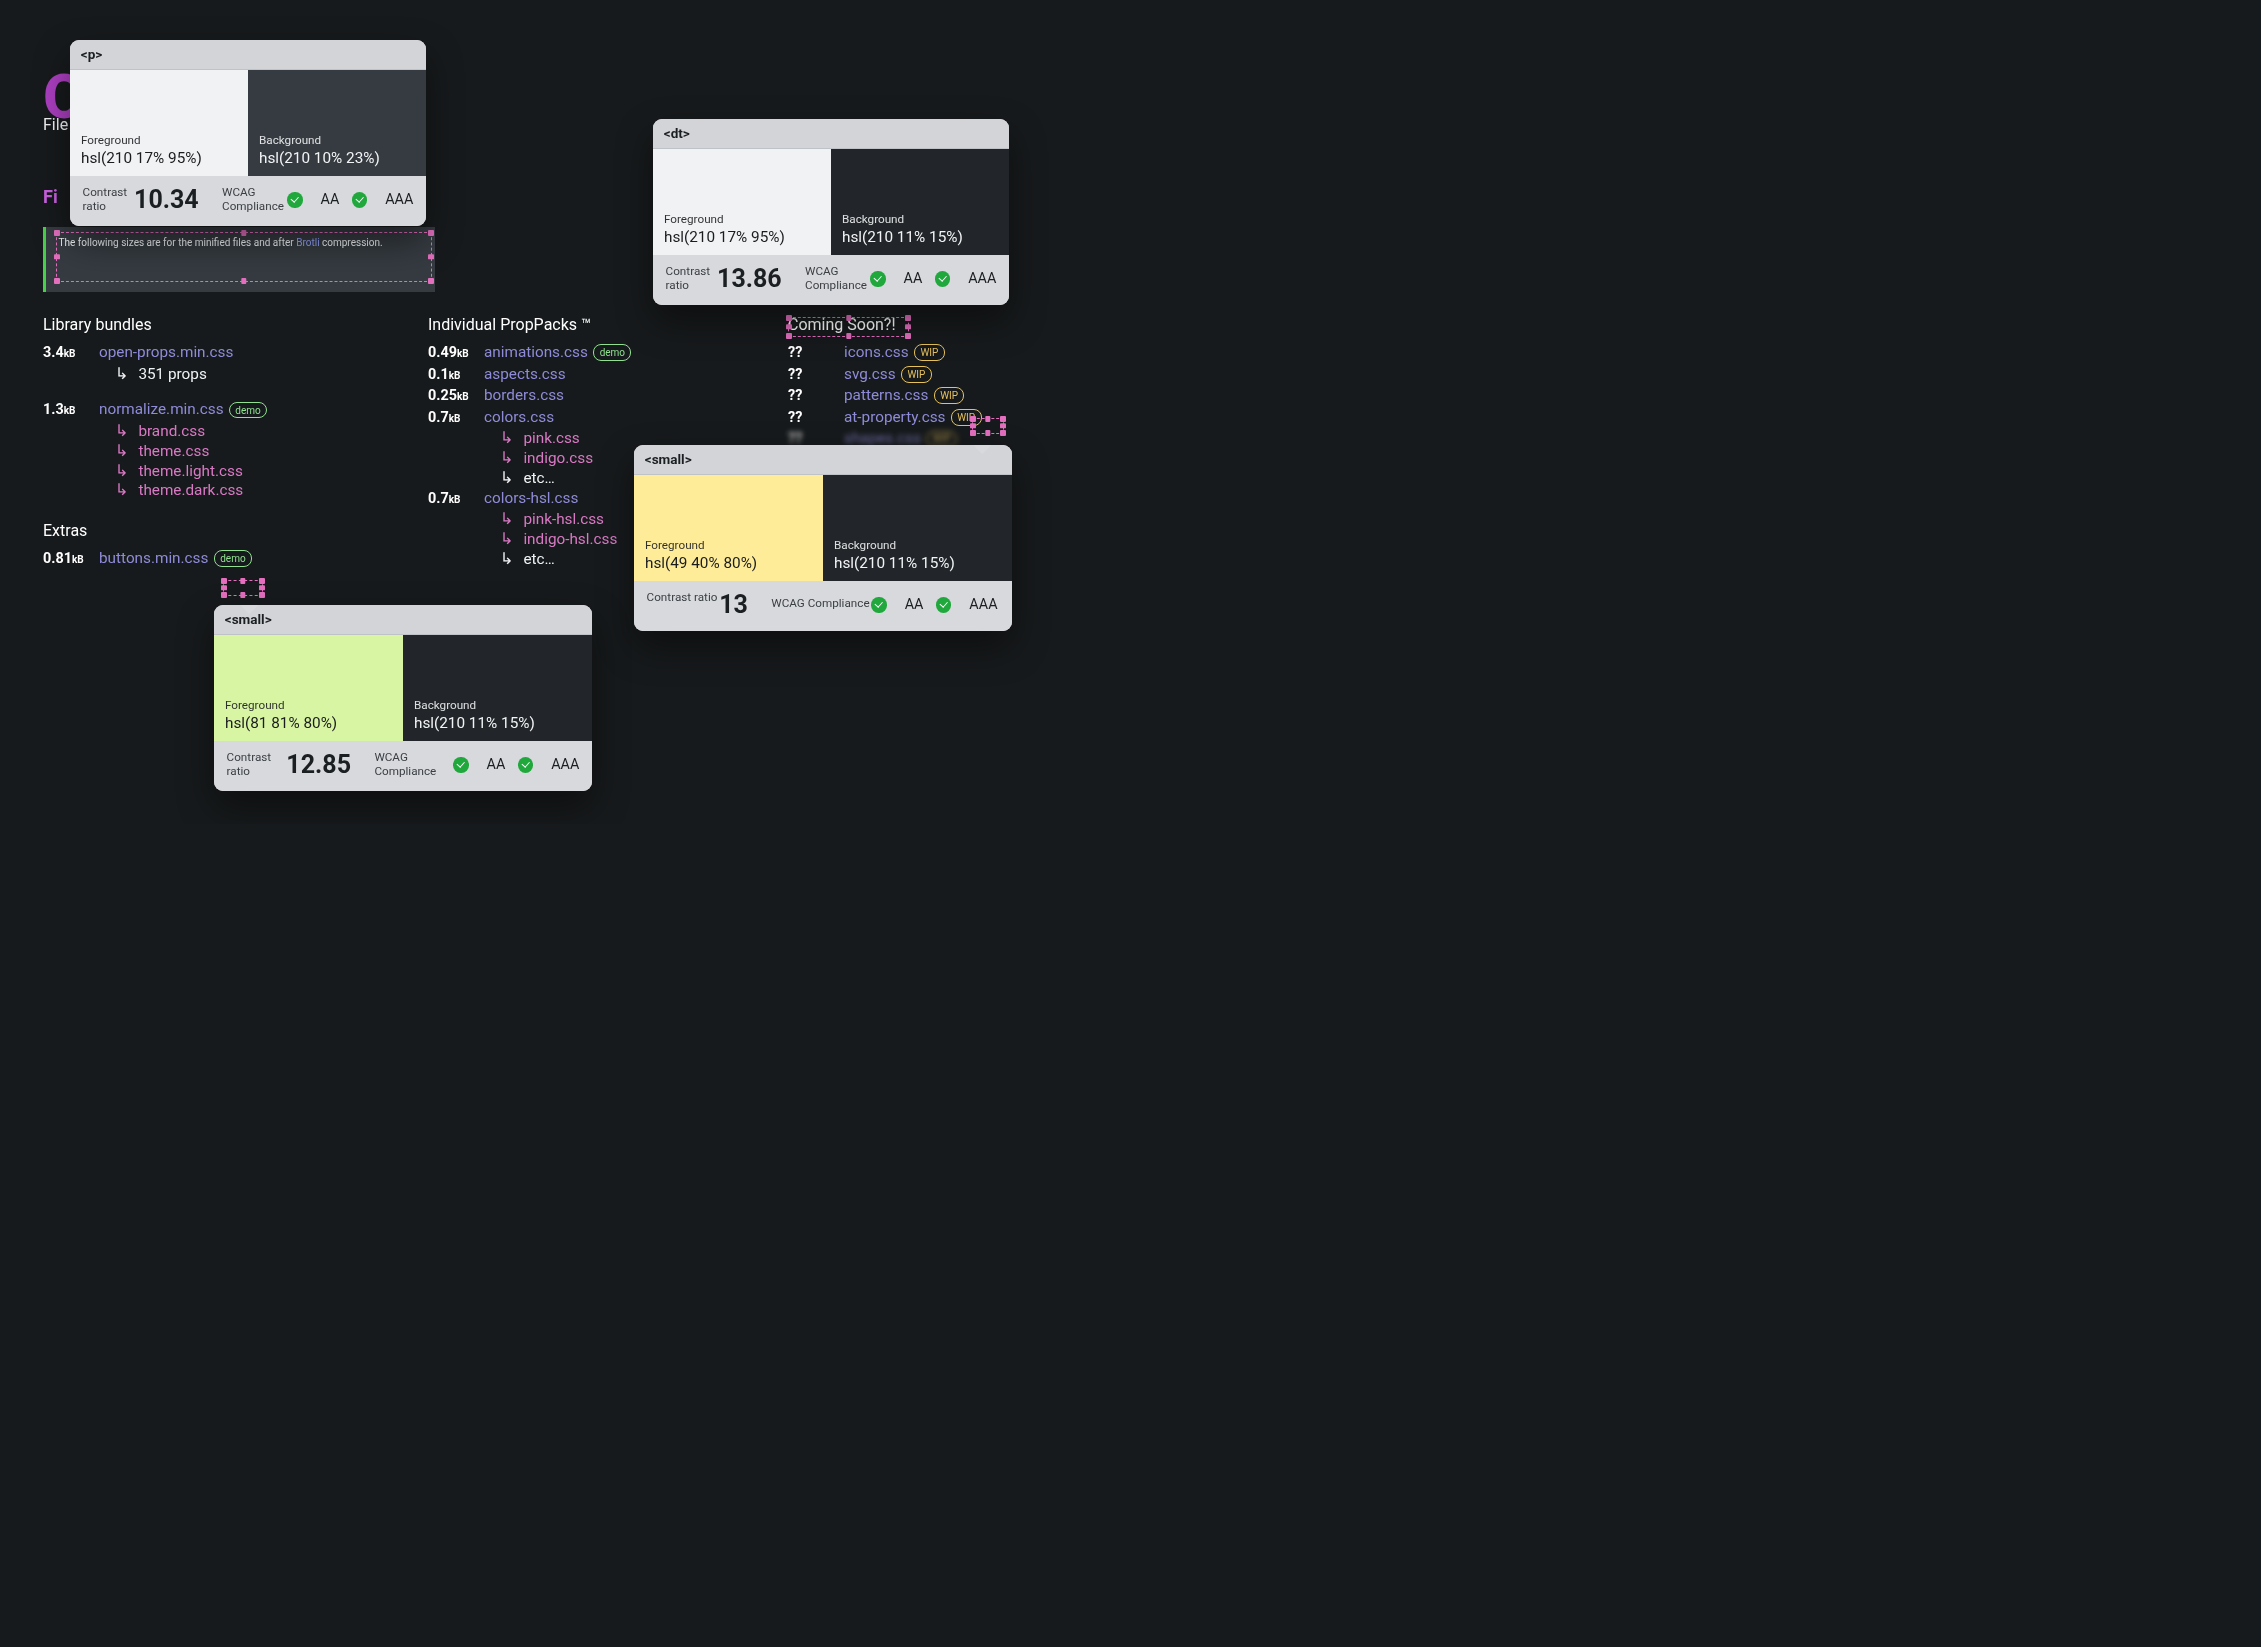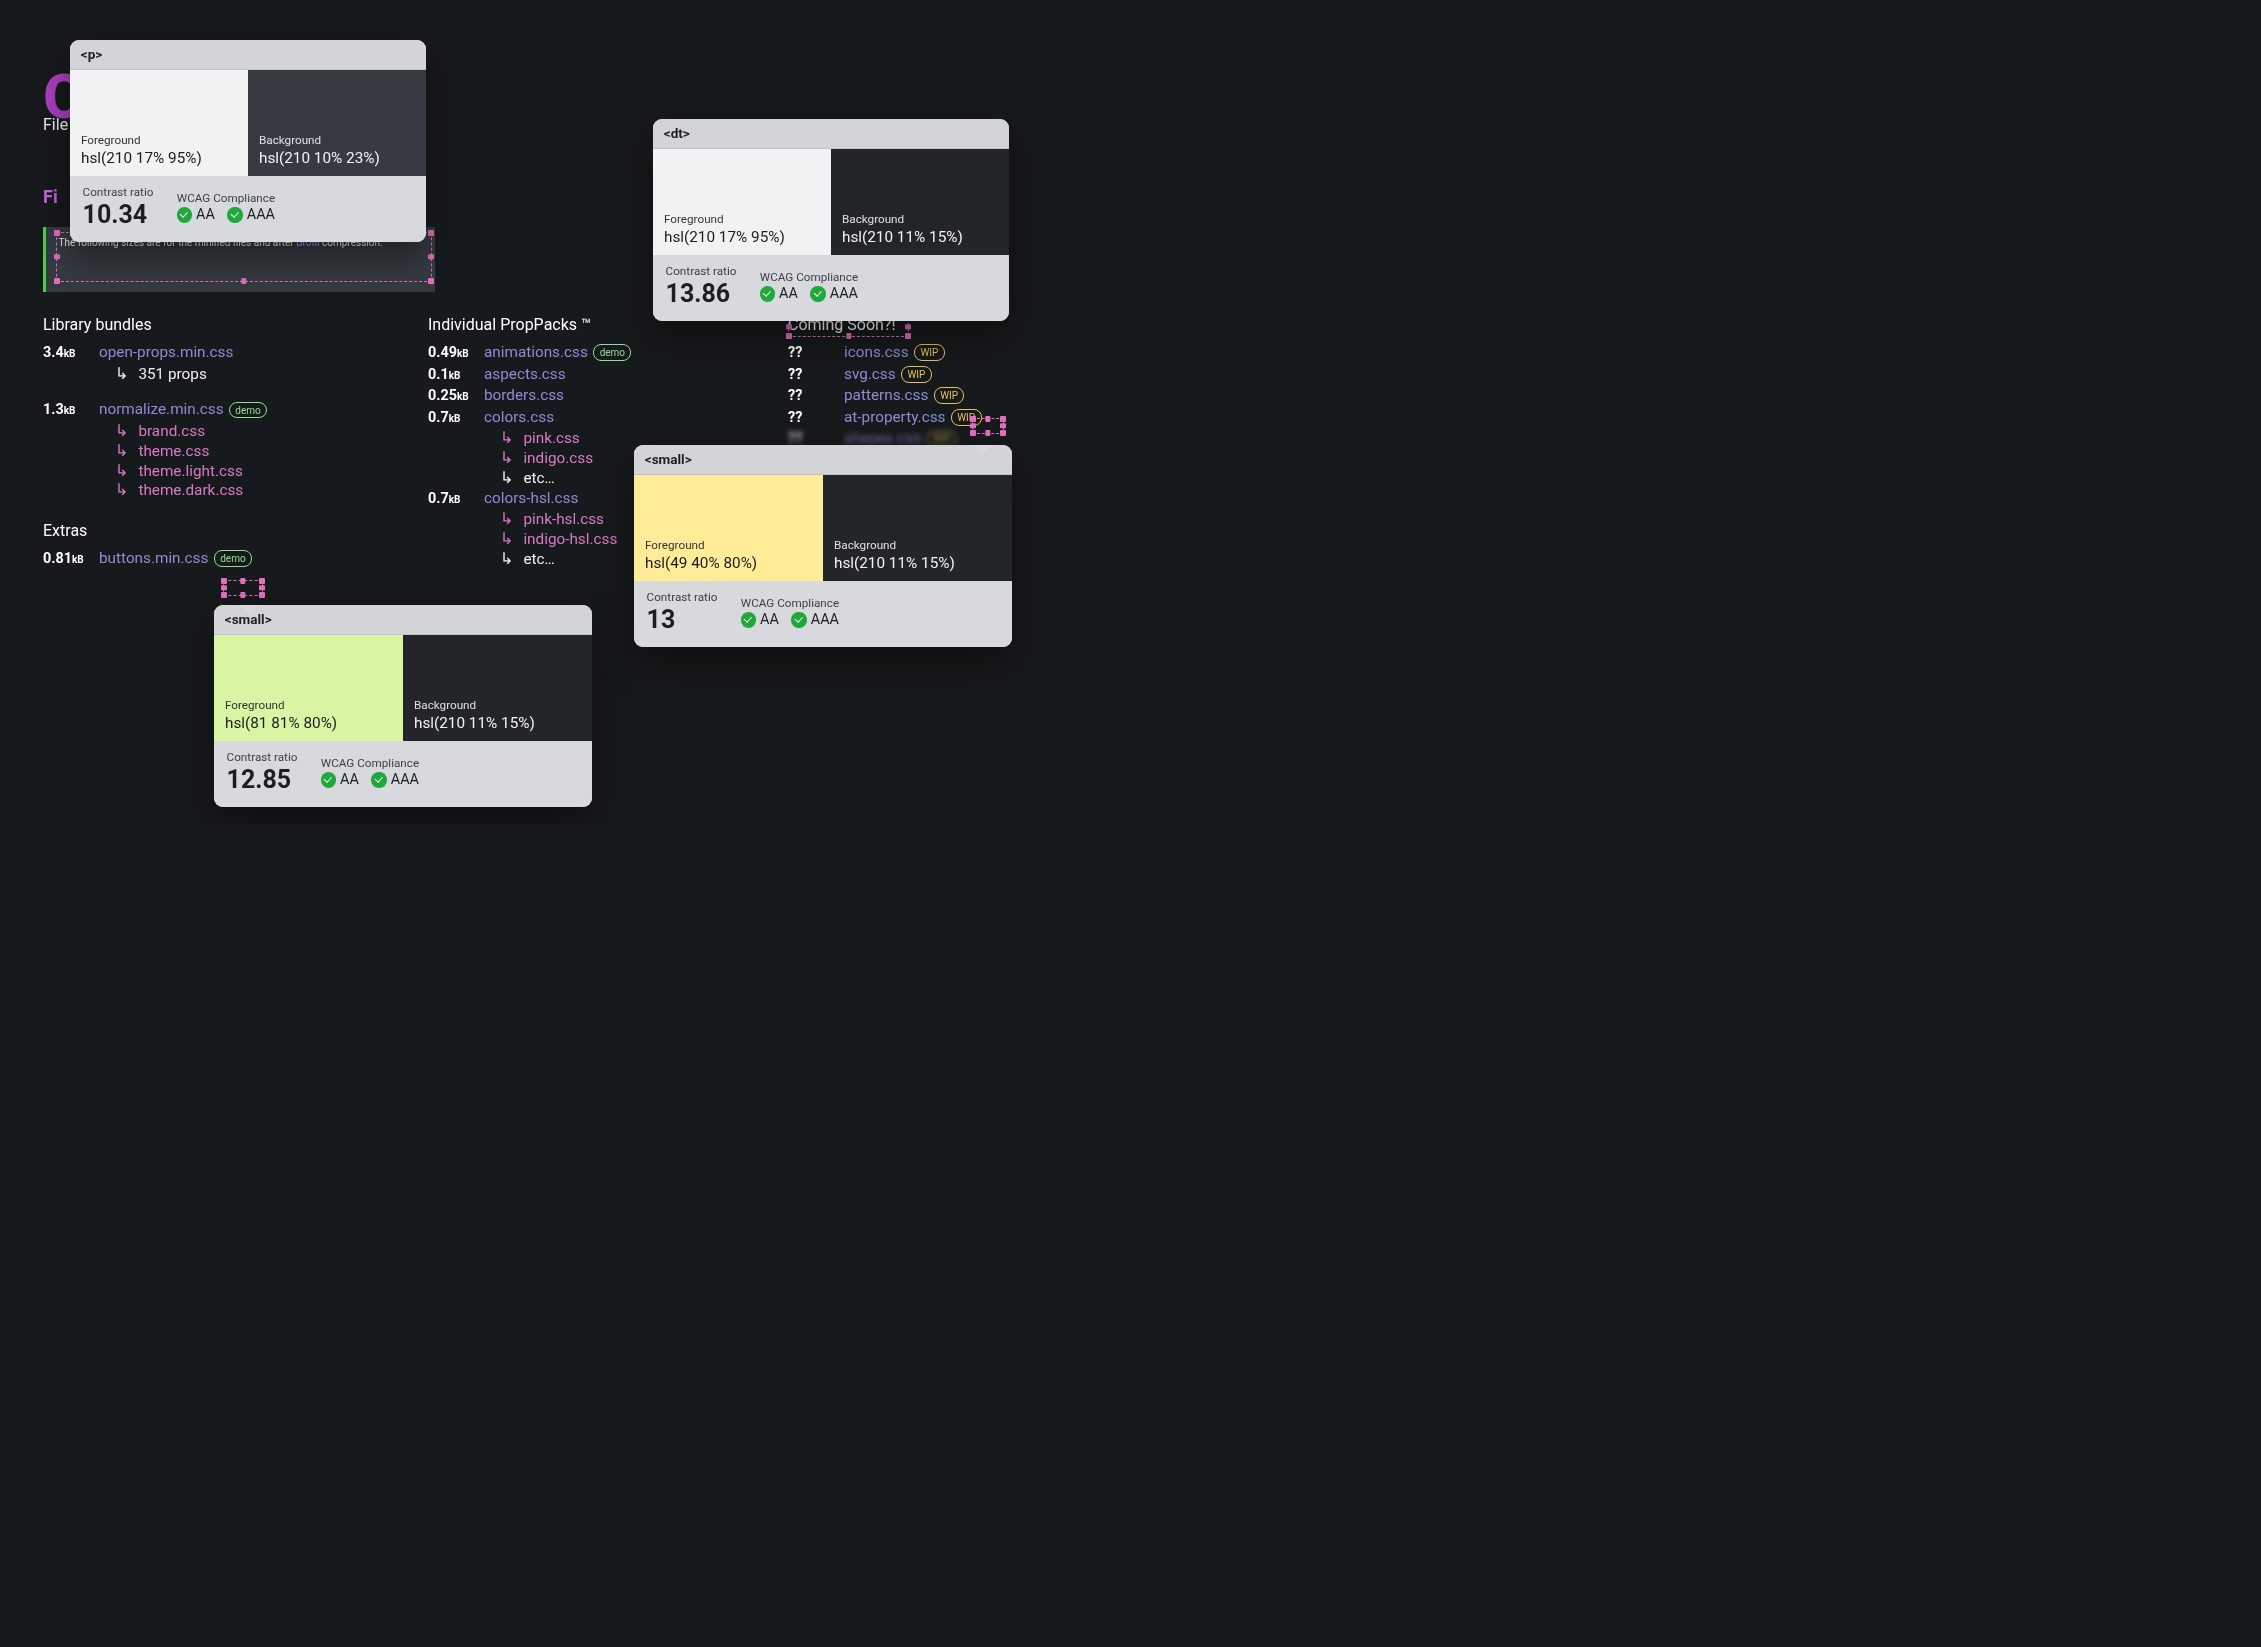--- a/index.html
+++ b/index.html
@@ -109,7 +109,7 @@
   .sw.fg-yellow{background:var(--swatch-yellow);color:#1a1c1e}
   .sw.fg-lime{background:var(--swatch-lime);color:#1a1c1e}
   .meta{display:flex;gap:23.4px;align-items:center;padding:9px 12.6px 12.6px;background:var(--card-bg)}
-  .meta .block{display:flex;flex-direction:column;gap:1.8px}
+  .meta .block{display:flex;flex-direction:row;gap:1.8px}
   .meta .lbl{font-size:11.7px;color:var(--card-label)}
   .meta .big{font-size:25px;font-weight:700}
   .chips{display:flex;gap:12.6px;align-items:center}

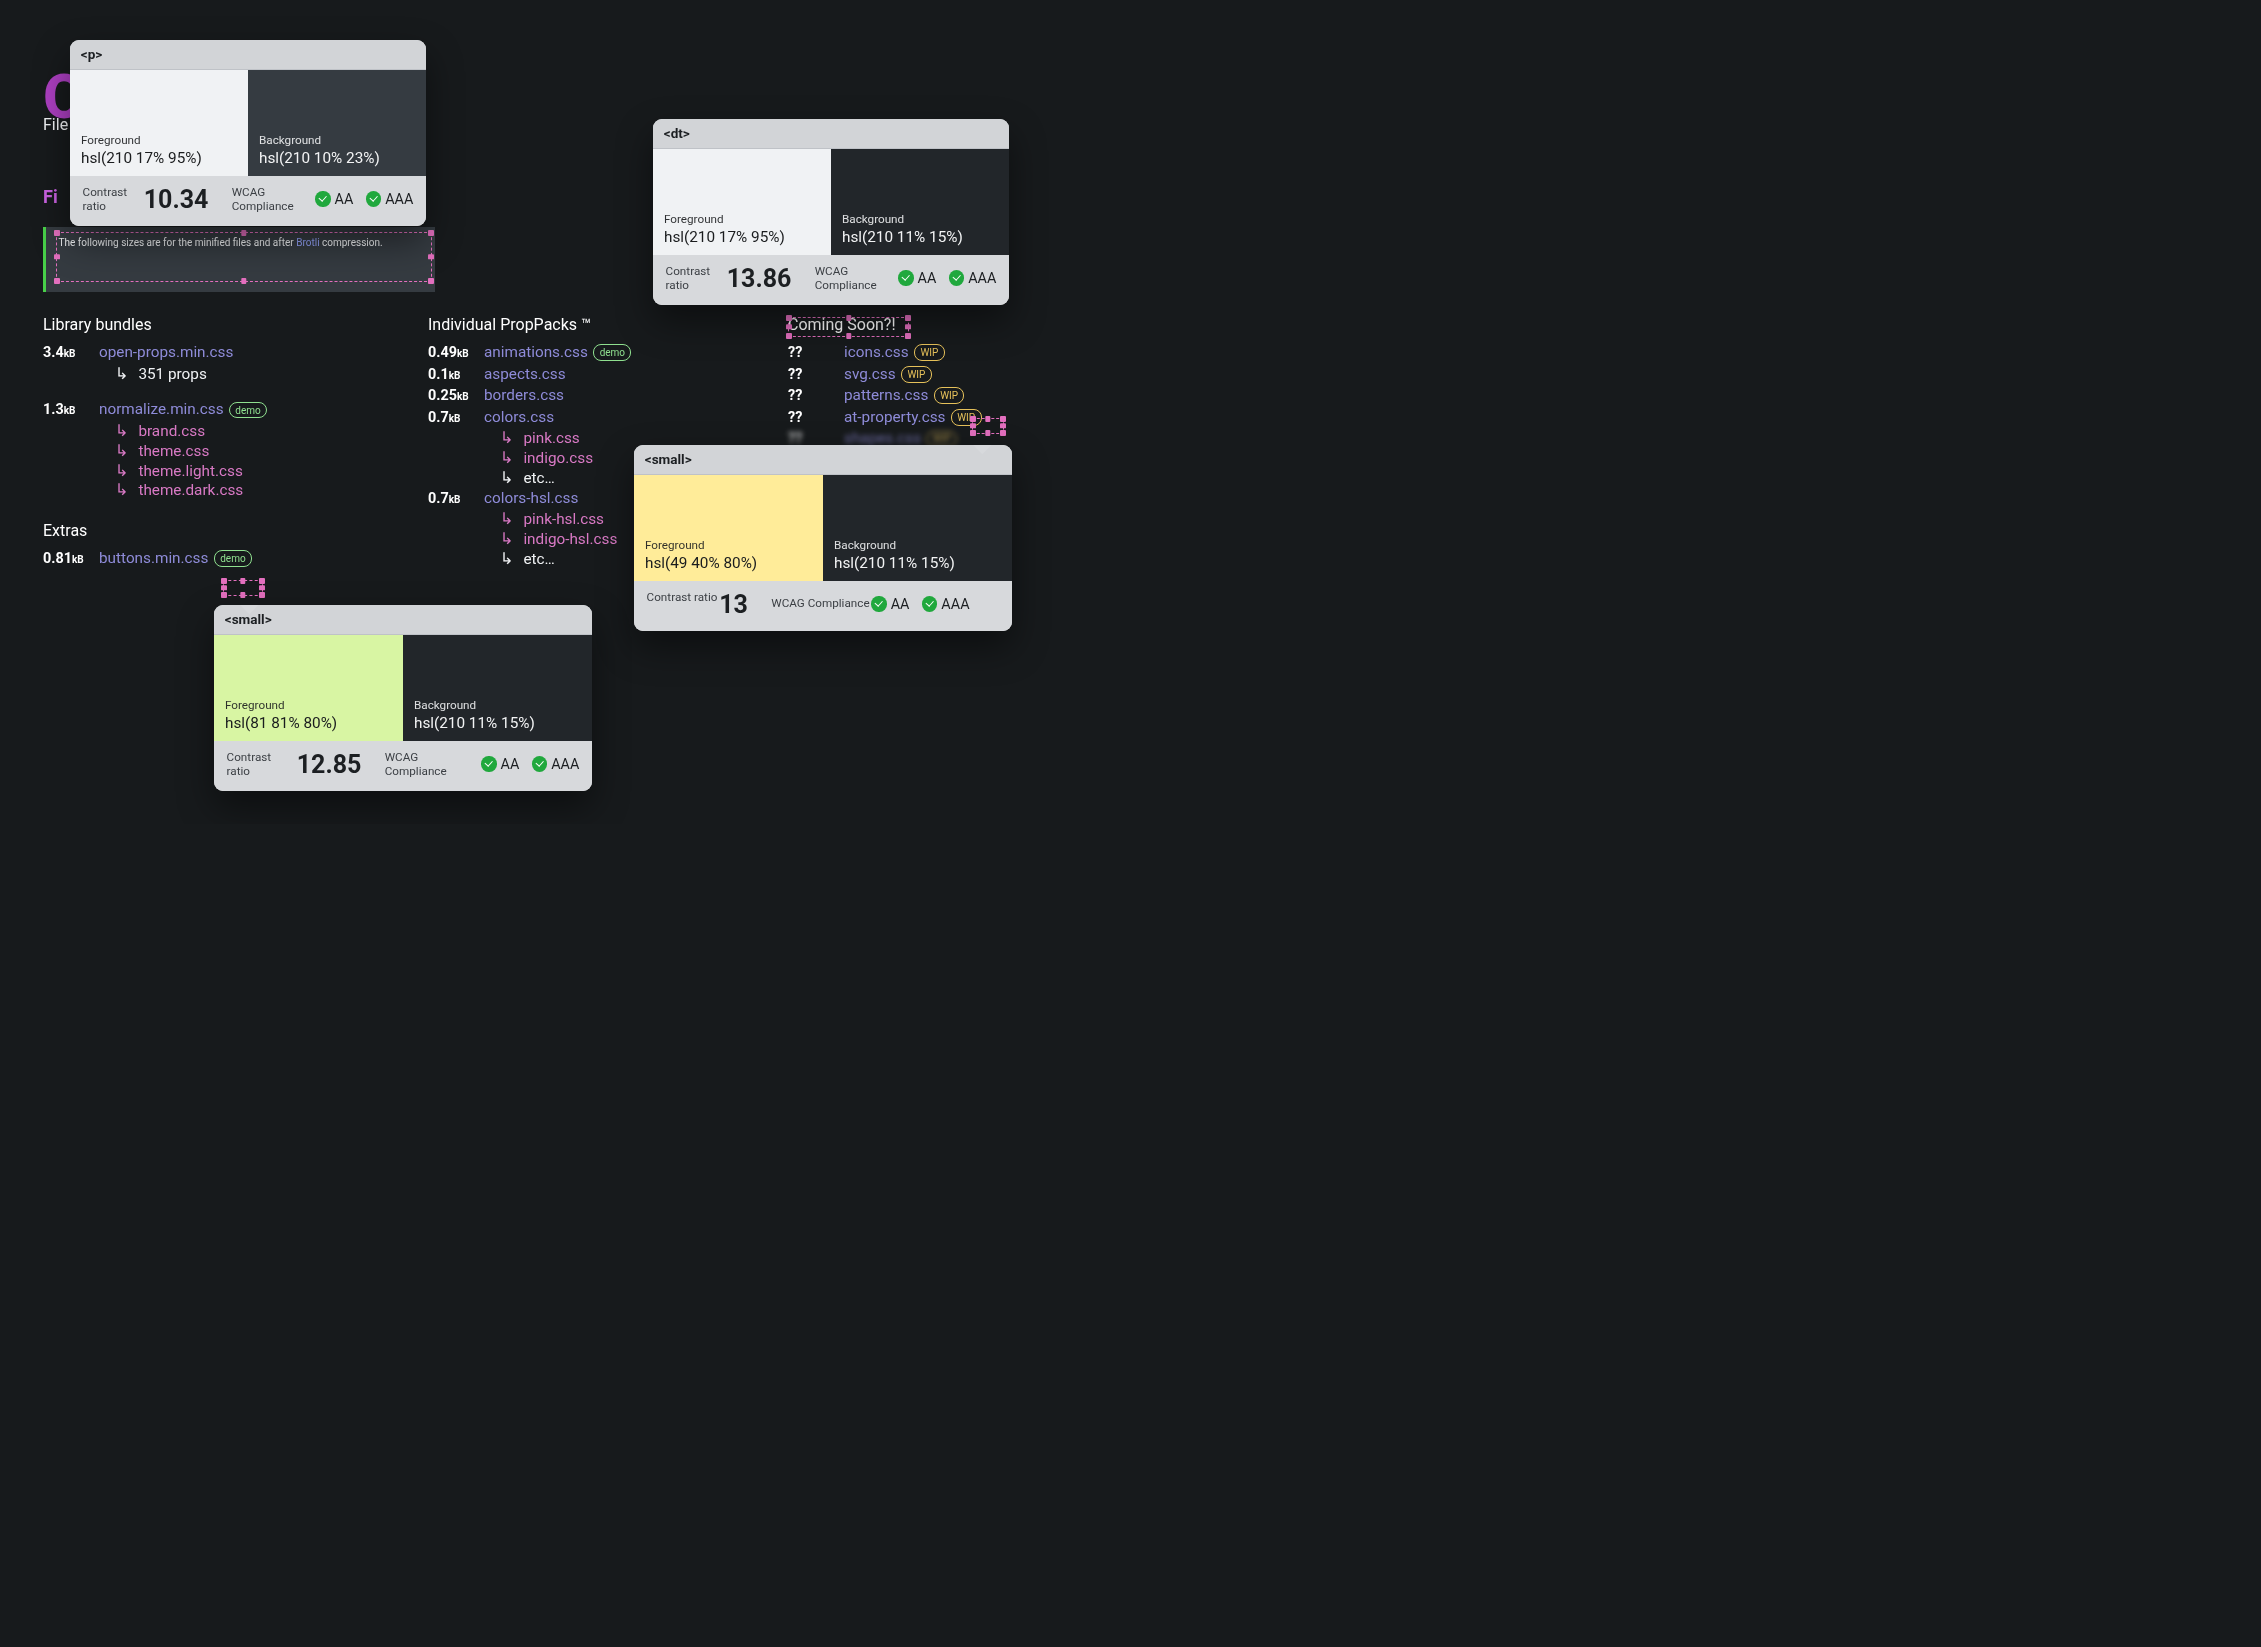--- a/index.html
+++ b/index.html
@@ -113,7 +113,7 @@
   .meta .lbl{font-size:11.7px;color:var(--card-label)}
   .meta .big{font-size:25px;font-weight:700}
   .chips{display:flex;gap:12.6px;align-items:center}
-  .chip{display:inline-flex;align-items:center;gap:4px;font-size:14.4px}
+  .chip{display:inline-flex;align-items:flex-end;gap:18px;font-size:14.4px}
   .check{width:15.3px;height:15.3px;border-radius:50%;background:var(--badge-check);position:relative;display:inline-block}
   .check::after{content:"";position:absolute;left:3.6px;top:4px;width:6.3px;height:3.6px;border-left:1.8px solid #fff;border-bottom:1.8px solid #fff;transform:rotate(-48deg)}
   .card .tail{

